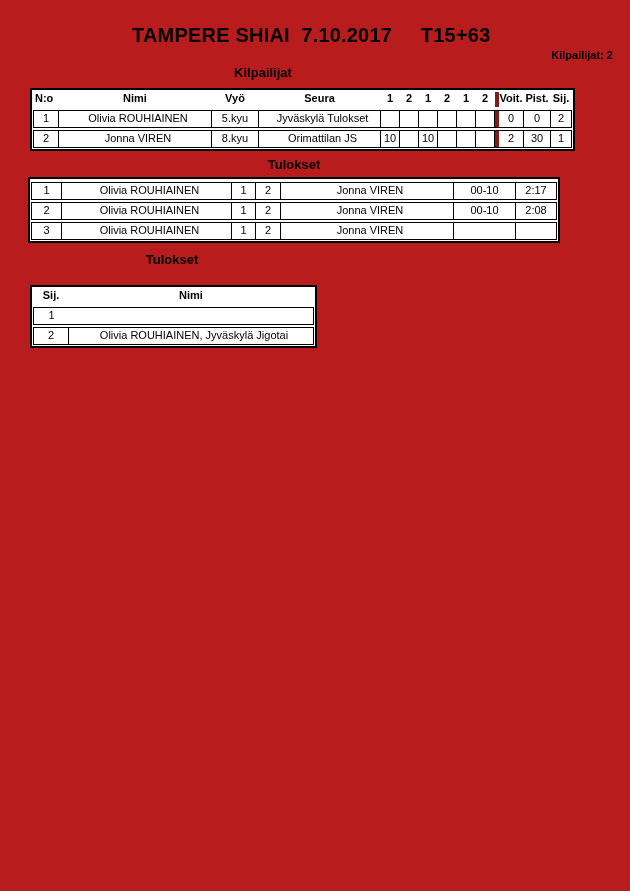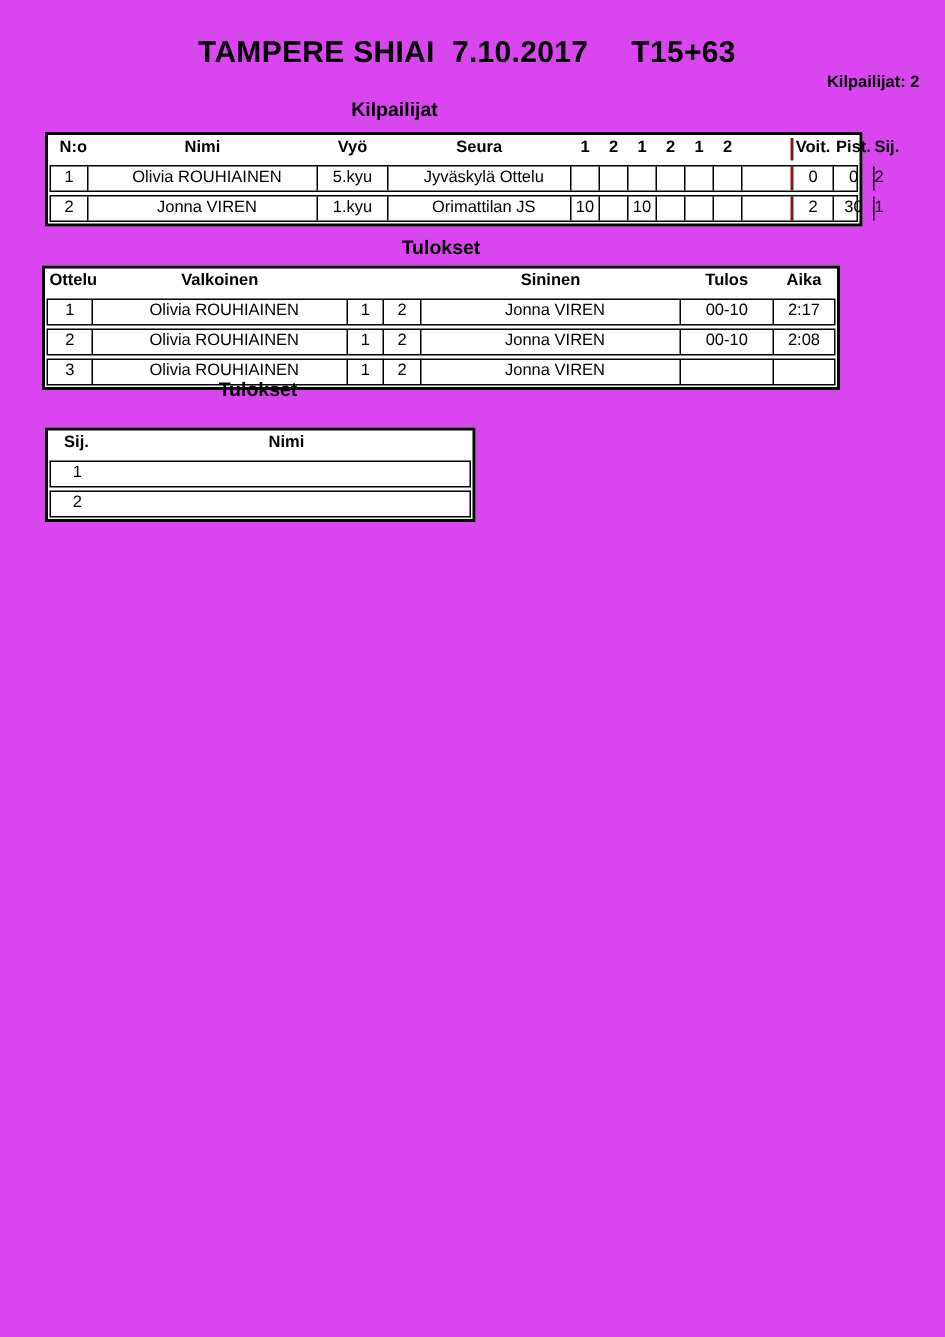--- a/index.html
+++ b/index.html
@@ -4,7 +4,7 @@
 <style>
   html,body { margin:0; padding:0; background:#fff; }
   .page {
-    position:relative; width:630px; height:891px; background:#d946ef;
+    position:relative; width:630px; height:891px; background:#b91c1c;
     font-family:"Liberation Sans", sans-serif; color:#000; overflow:hidden;
   }
   .title {

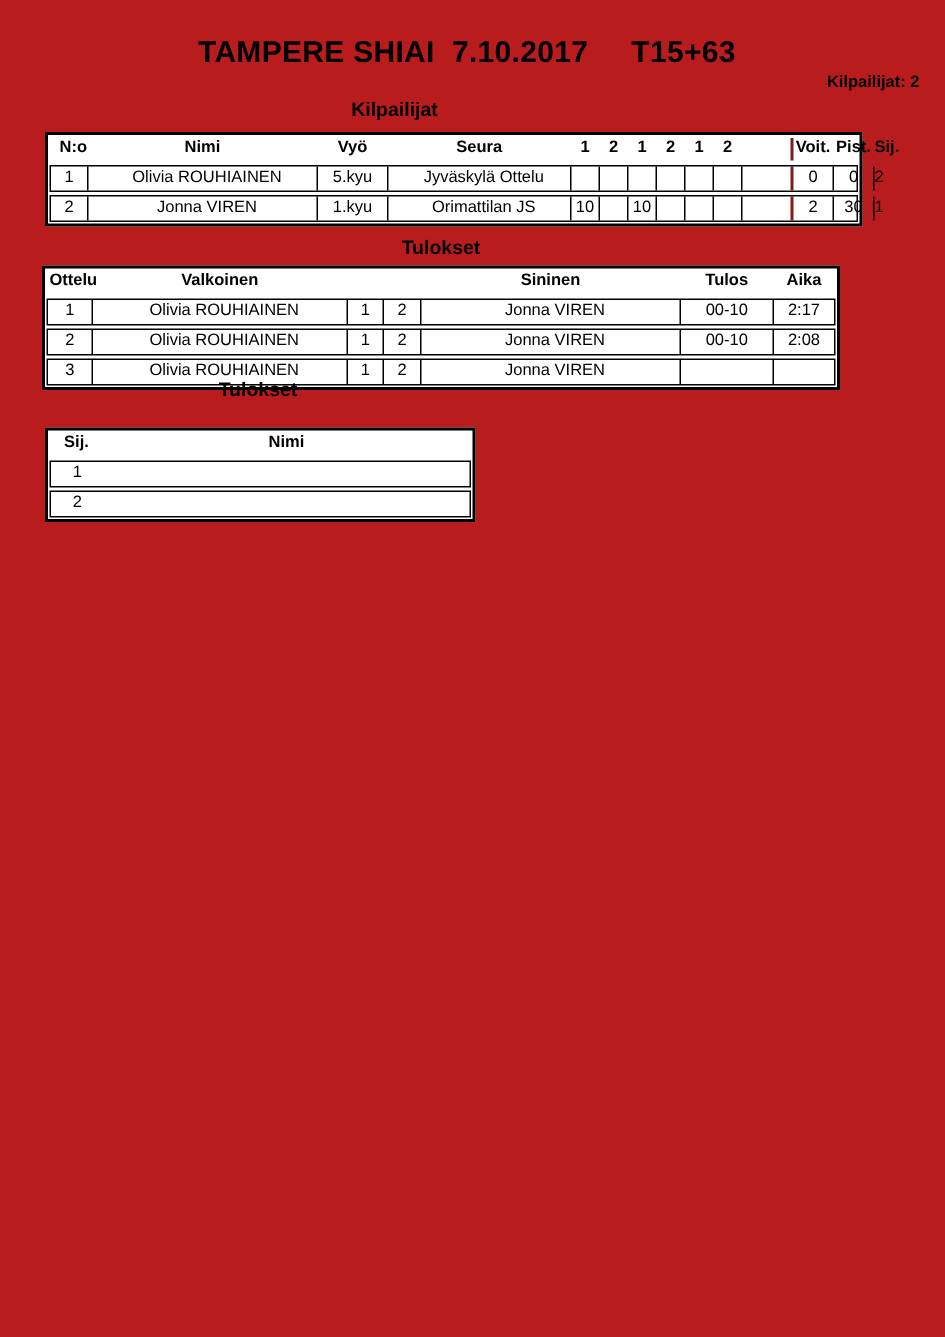--- a/index.html
+++ b/index.html
@@ -49,7 +49,7 @@
   .hrow .c { border-right:1px solid transparent; }
   .c:last-child { border-right:none; }
   .c.left { text-align:center; padding-left:6px; }
-  .c.hleft { text-align:right; padding-left:1px; }
+  .c.hleft { text-align:left; padding-left:1px; }
   .thickL { border-left:2px solid #7f1d1d;margin-left:32px; }
 
   

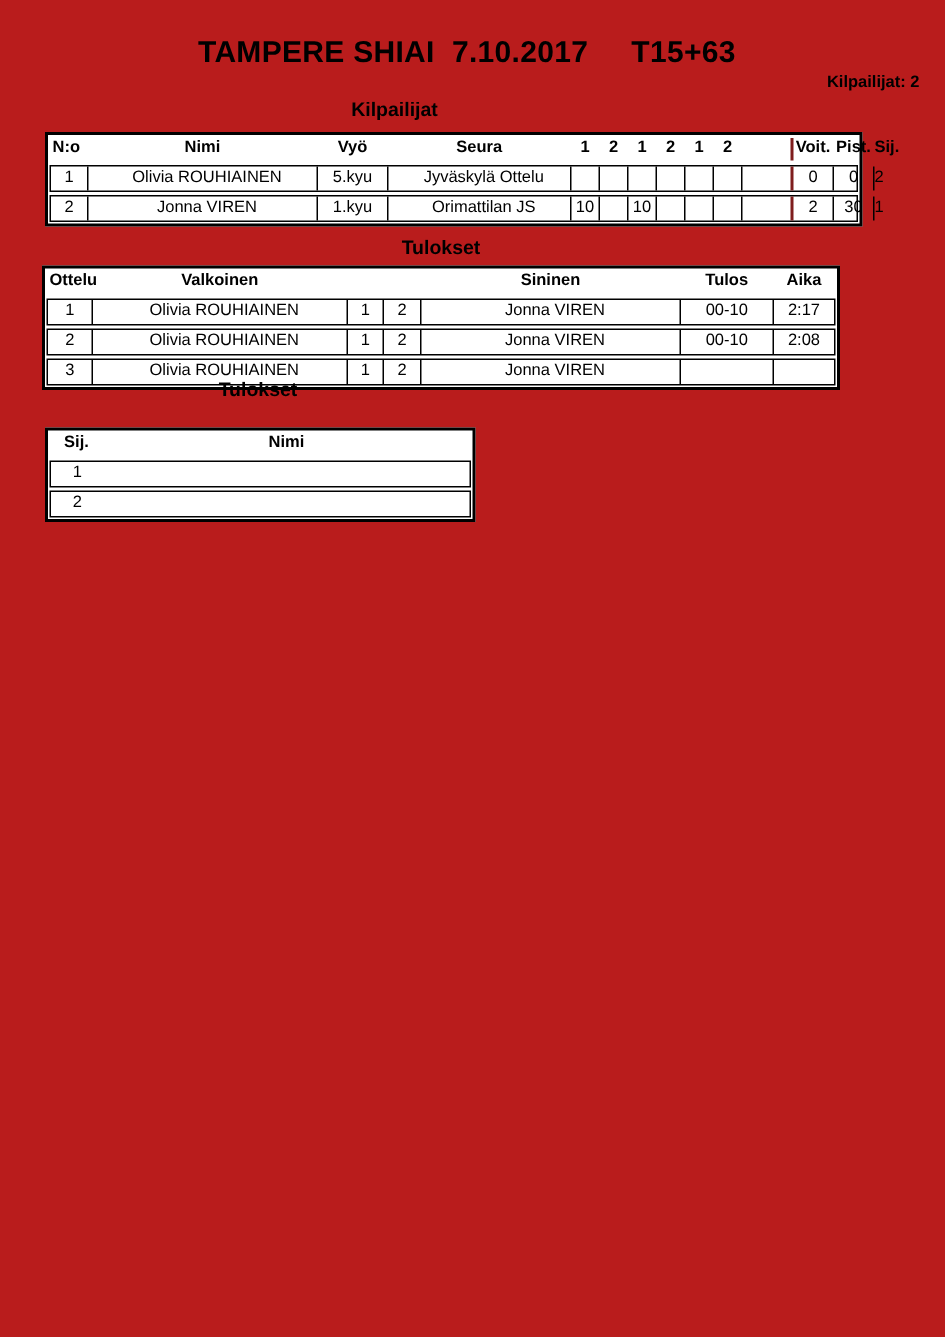--- a/index.html
+++ b/index.html
@@ -50,7 +50,7 @@
   .c:last-child { border-right:none; }
   .c.left { text-align:center; padding-left:6px; }
   .c.hleft { text-align:left; padding-left:1px; }
-  .thickL { border-left:2px solid #7f1d1d;margin-left:32px; }
+  .thickL { border-left:4px solid #7f1d1d; }
 
   
   .t1-no{width:25px} .t1-nimi{width:153px} .t1-vyo{width:47px} .t1-seura{width:122px}

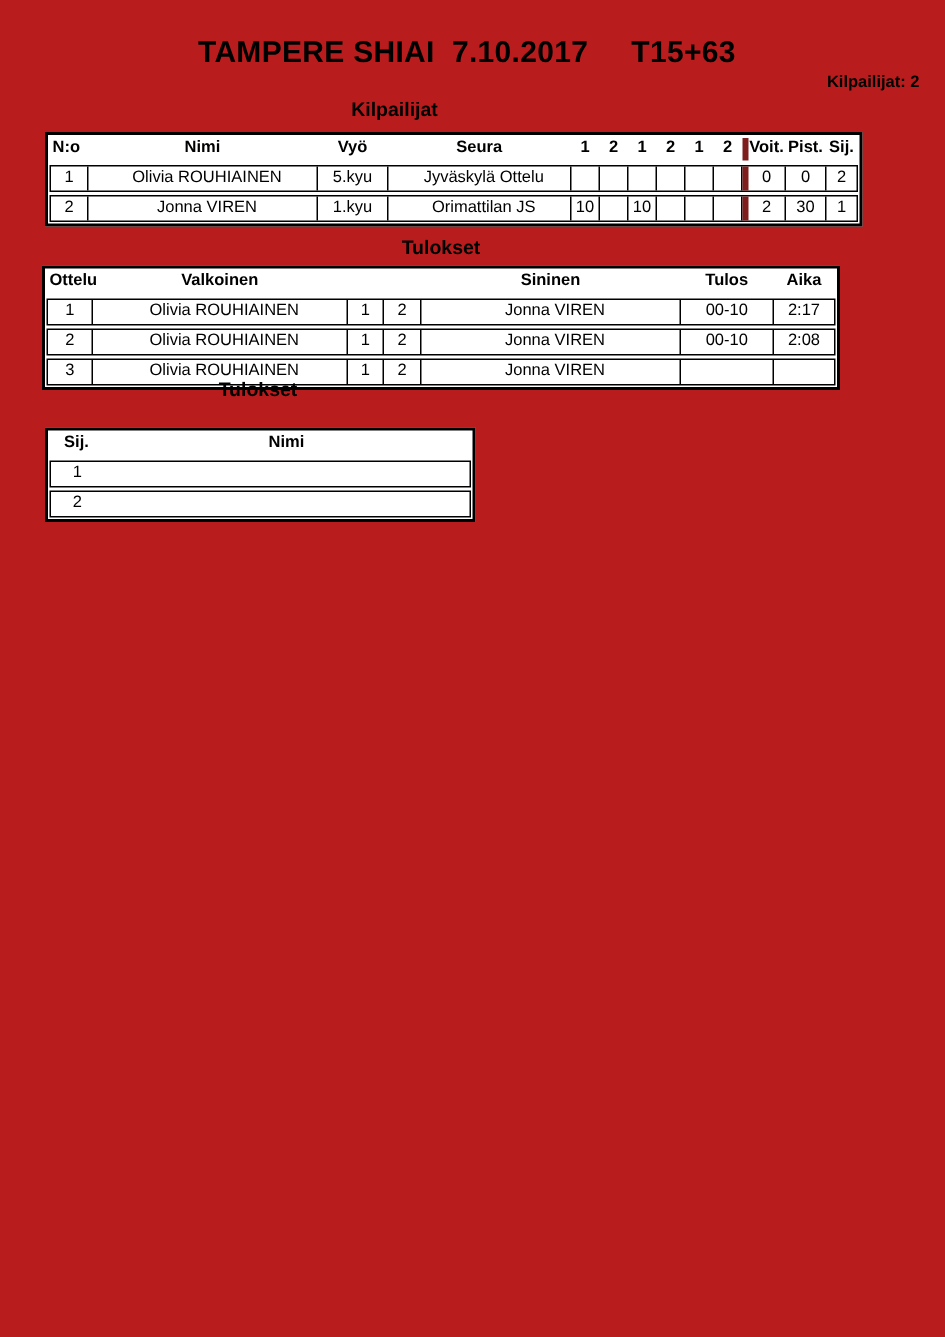--- a/index.html
+++ b/index.html
@@ -91,7 +91,7 @@
       <div class="c t1-no">1</div>
       <div class="c left t1-nimi">Olivia ROUHIAINEN</div>
       <div class="c t1-vyo">5.kyu</div>
-      <div class="c left t1-seura">Jyväskylä Ottelu</div>
+      <div class="c left t1-seura">Jyväskylä Tulokset</div>
       <div class="c t1-s"></div>
       <div class="c t1-s"></div>
       <div class="c t1-s"></div>

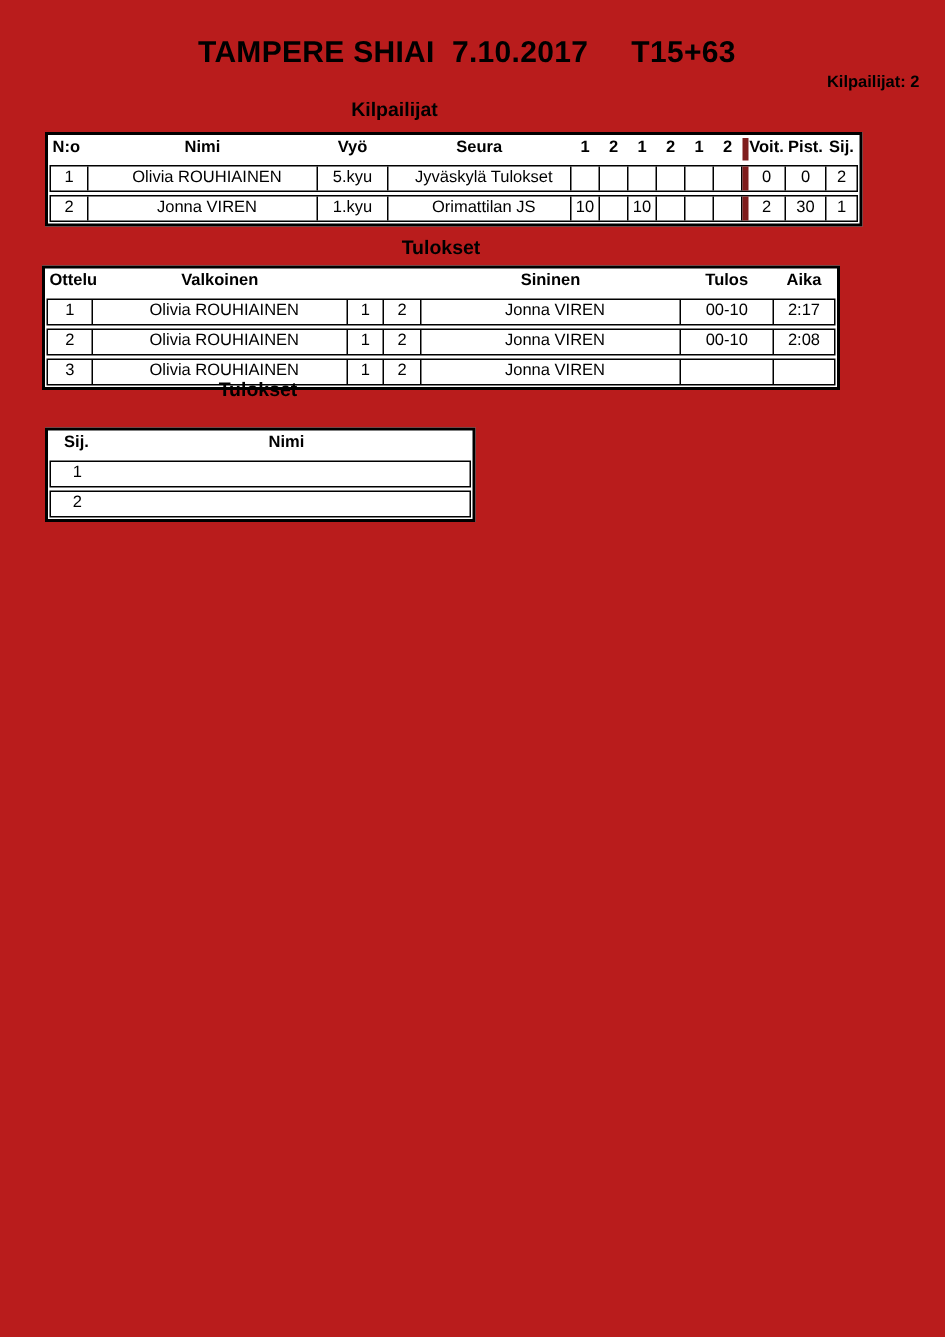--- a/index.html
+++ b/index.html
@@ -105,7 +105,7 @@
     <div class="drow">
       <div class="c t1-no">2</div>
       <div class="c left t1-nimi">Jonna VIREN</div>
-      <div class="c t1-vyo">1.kyu</div>
+      <div class="c t1-vyo">8.kyu</div>
       <div class="c left t1-seura">Orimattilan JS</div>
       <div class="c t1-s">10</div>
       <div class="c t1-s"></div>

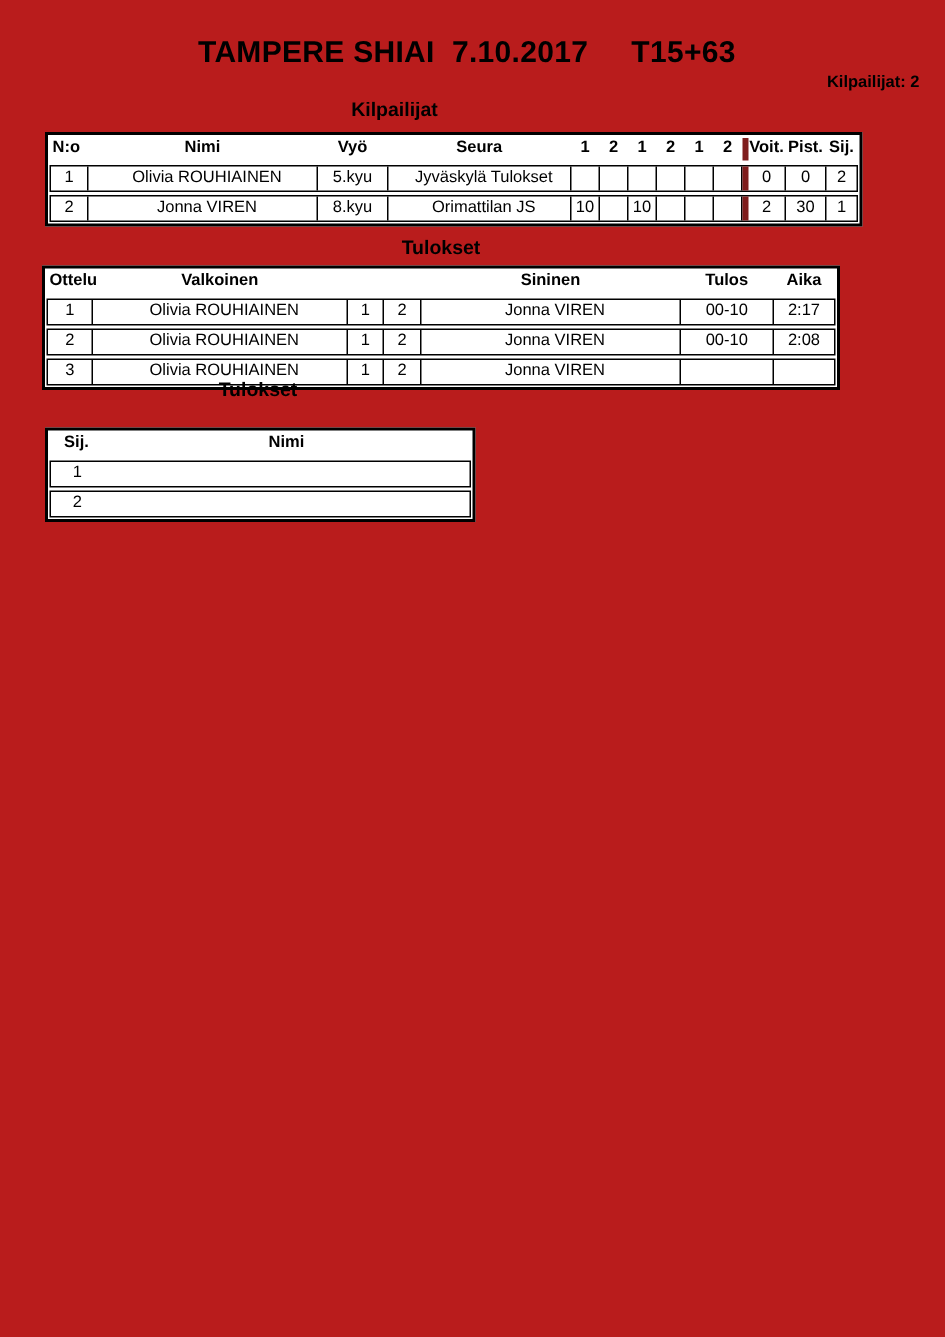--- a/index.html
+++ b/index.html
@@ -122,15 +122,6 @@
   <div class="section-heading h-ottelut">Tulokset</div>
 
   <div class="tbl t2">
-    <div class="hrow">
-      <div class="c hleft t2-no">Ottelu</div>
-      <div class="c t2-valk">Valkoinen</div>
-      <div class="c t2-c1"></div>
-      <div class="c t2-c2"></div>
-      <div class="c t2-sin">Sininen</div>
-      <div class="c t2-tulos">Tulos</div>
-      <div class="c t2-aika">Aika</div>
-    </div>
     <div class="drow">
       <div class="c t2-no">1</div>
       <div class="c left t2-valk">Olivia ROUHIAINEN</div>

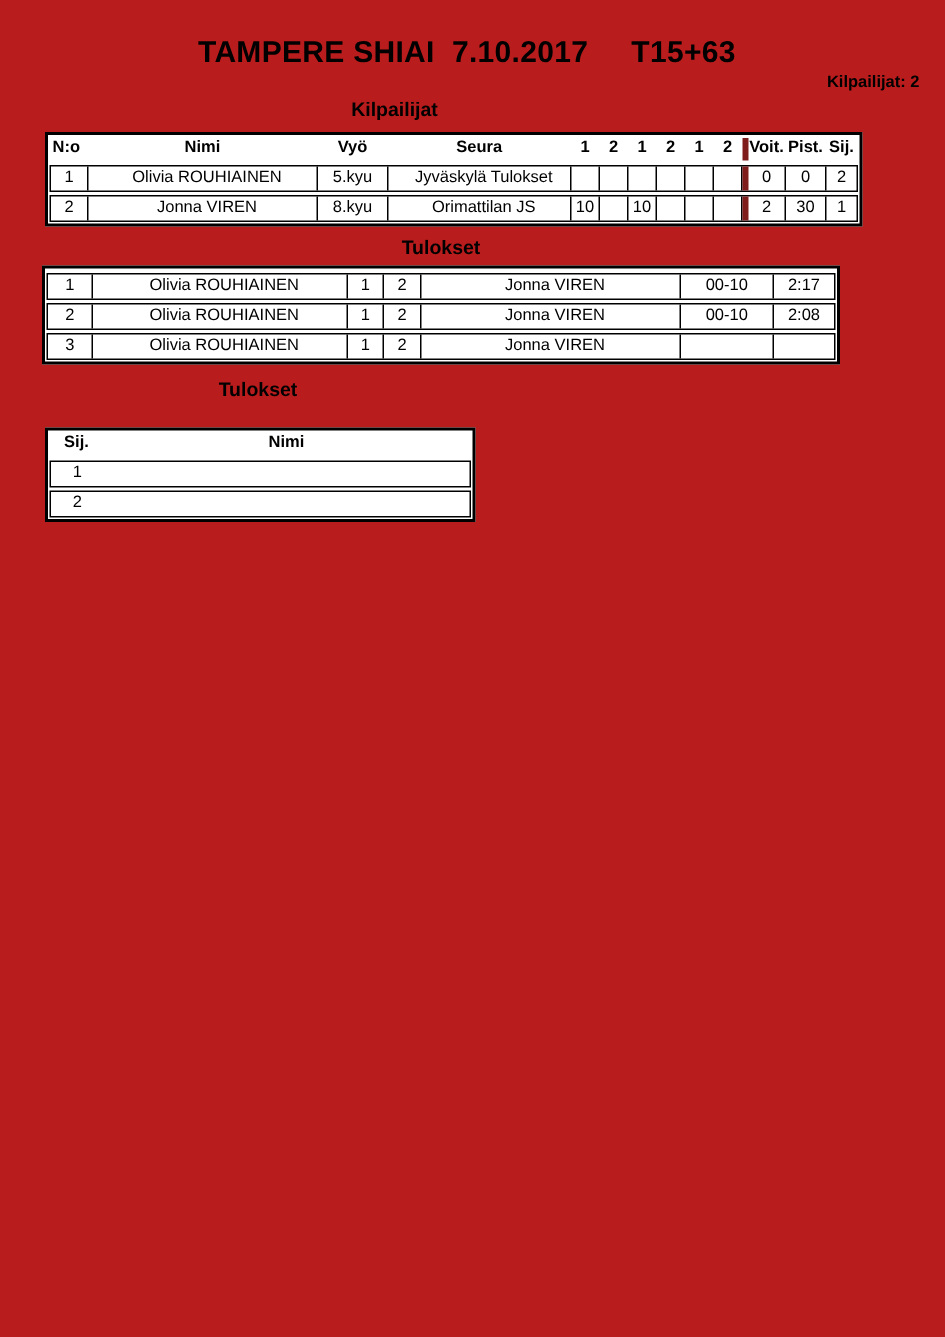--- a/index.html
+++ b/index.html
@@ -163,6 +163,7 @@
     </div>
     <div class="drow">
       <div class="c t3-sij">2</div>
+      <div class="c left t3-nimi">Olivia ROUHIAINEN, Jyväskylä Jigotai</div>
     </div>
   </div>
 

